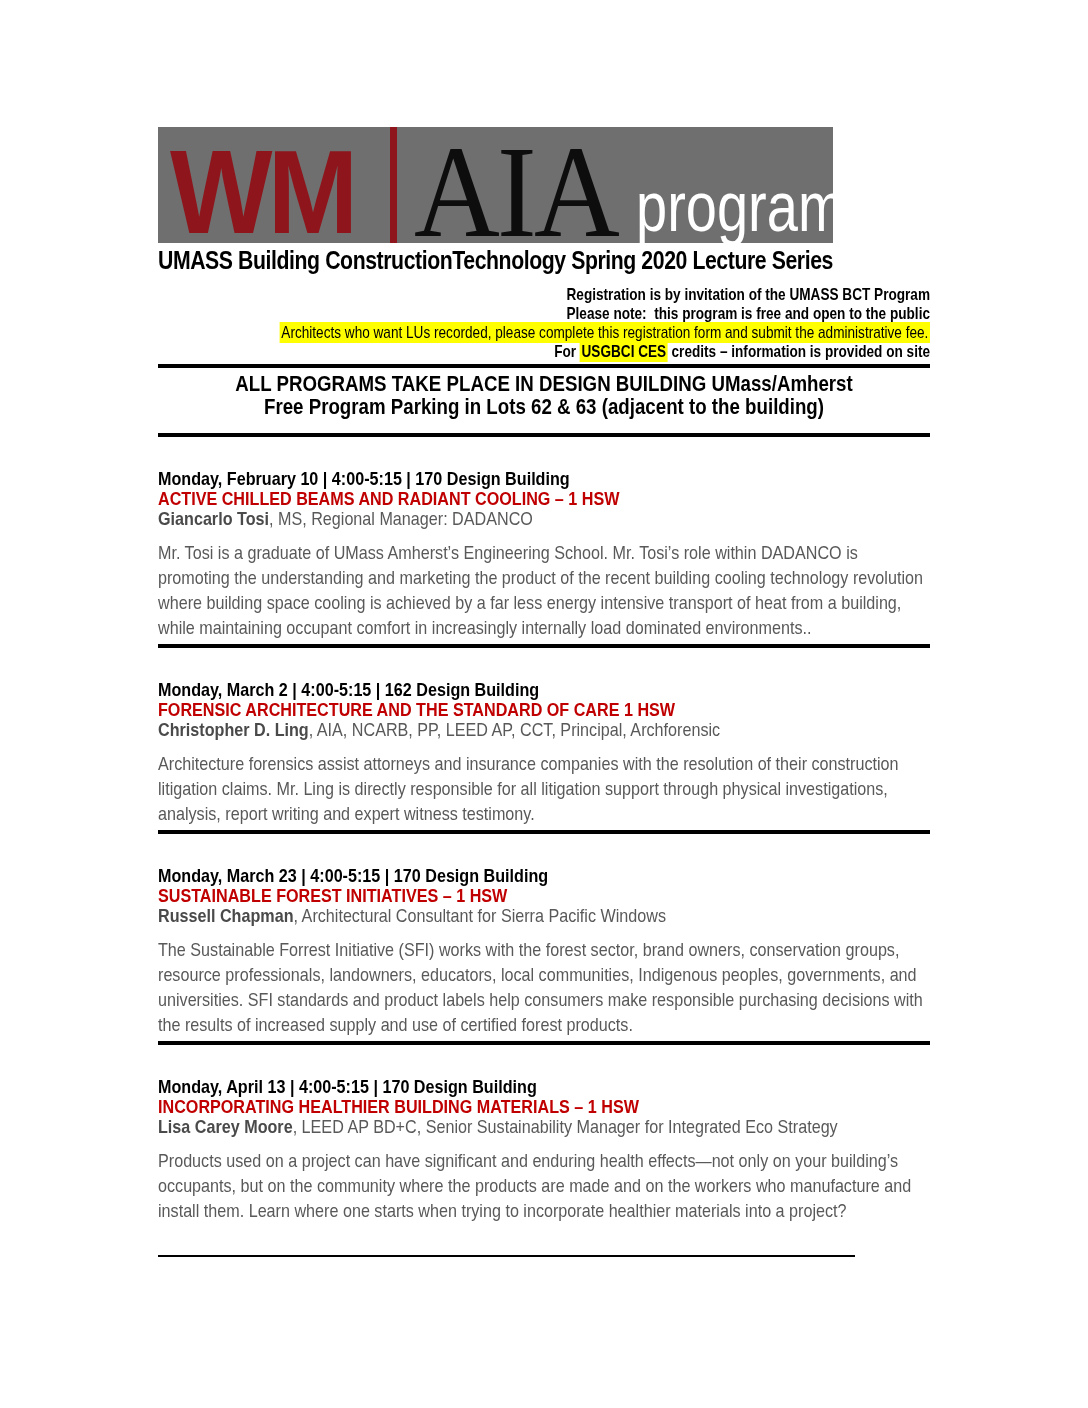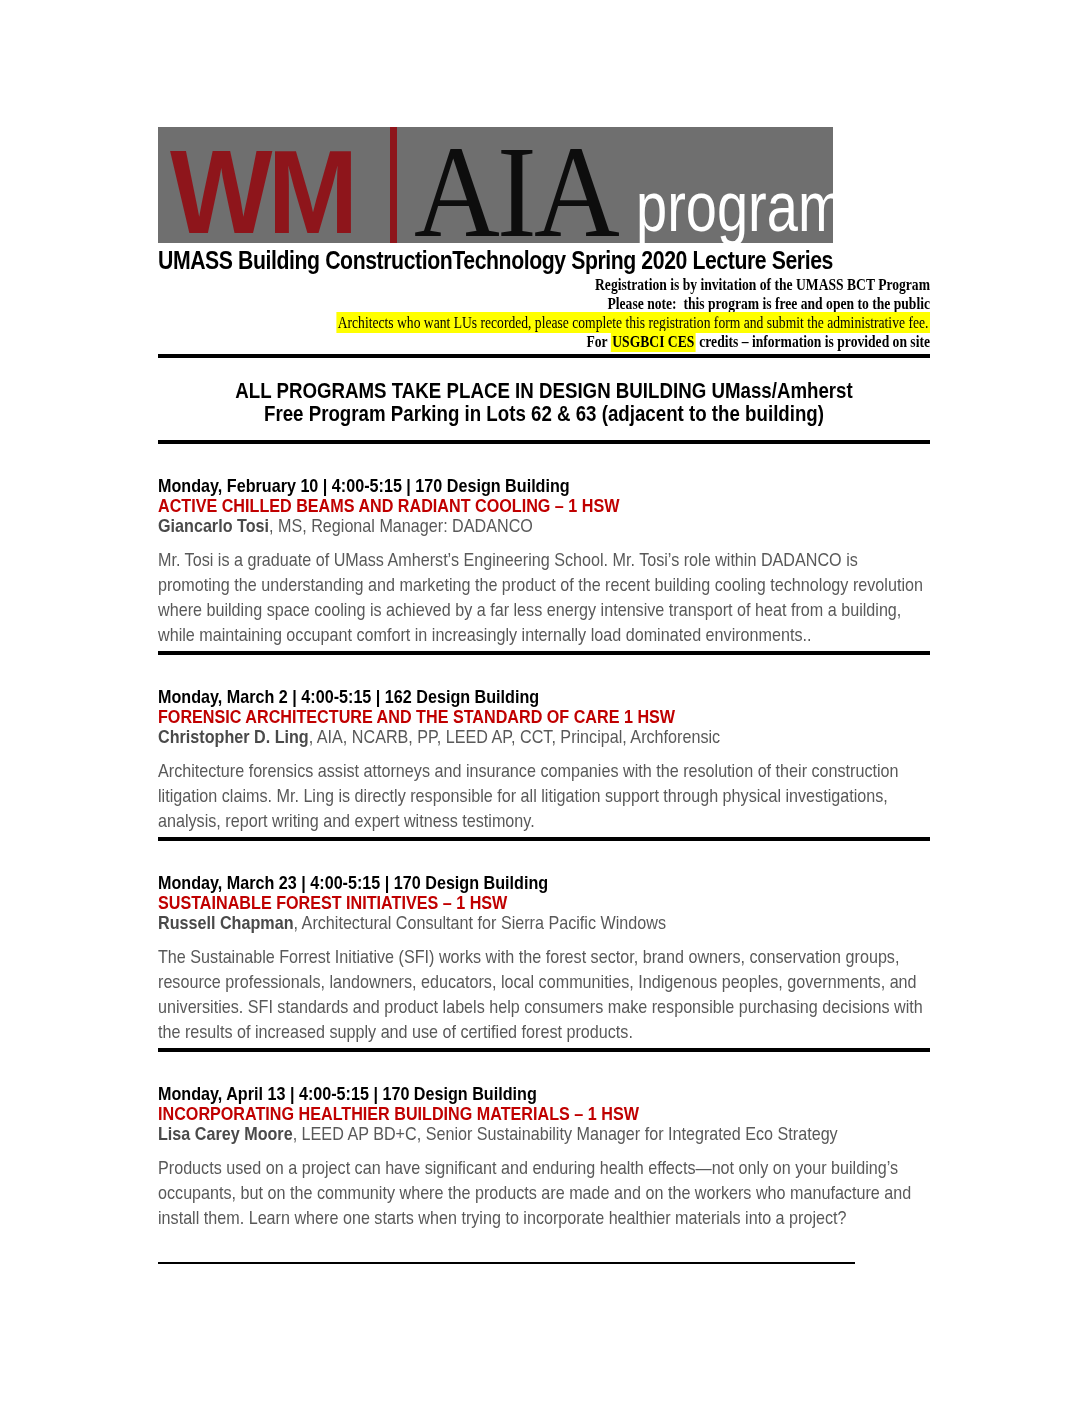--- a/index.html
+++ b/index.html
@@ -48,7 +48,7 @@
     margin:4px 0 0 0; font-size:25px; line-height:26px; font-weight:bold;
     letter-spacing:-.5px; color:#000; white-space:nowrap;
   }
-  .rightlines { margin-top:2px;font-family:Liberation Serif, serif; }
+  .rightlines { margin-top:12px; }
   .rl { font-size:17px; font-weight:bold; line-height:19px; white-space:pre; color:#000; }
   .rl.regular { font-weight:normal; }
   .hl { background:var(--highlight_yellow,#ffff00); padding:1px 2px; }

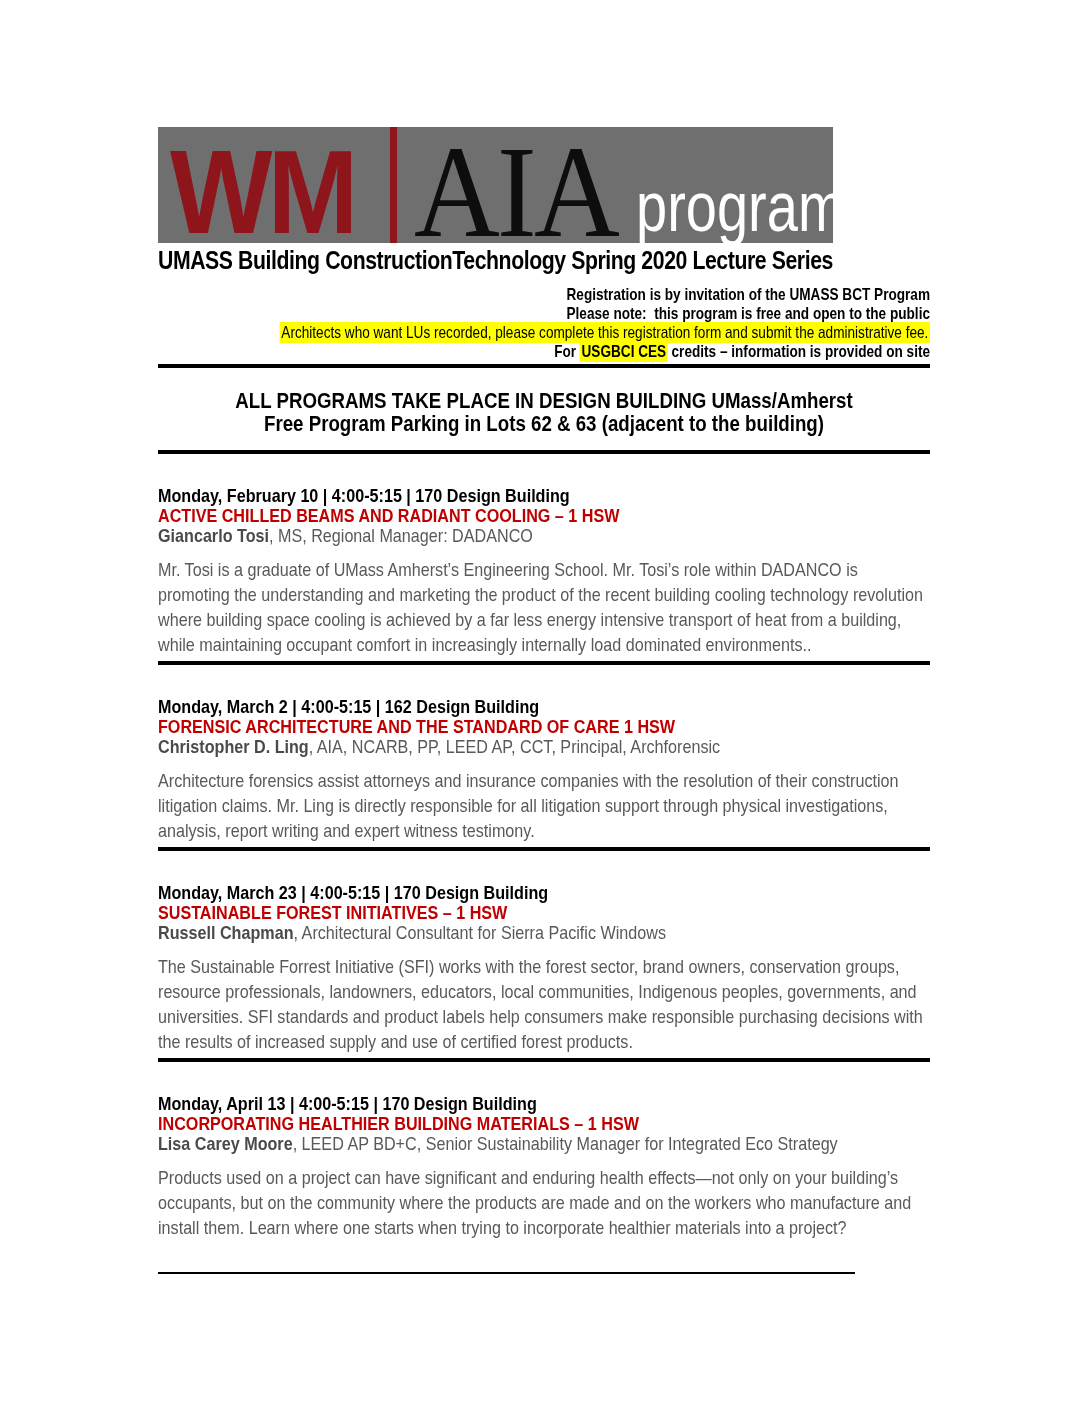--- a/index.html
+++ b/index.html
@@ -55,7 +55,7 @@
 
   .rule { height:4px; background:var(--rule_black,#000); margin-top:3px; }
 
-  .notice { margin-top:21px; }
+  .notice { margin-top:4px; }
   .nl { font-size:22px; line-height:23px; font-weight:bold; color:#000; white-space:nowrap; }
   .rule.after-notice { margin-top:15px; }
 

